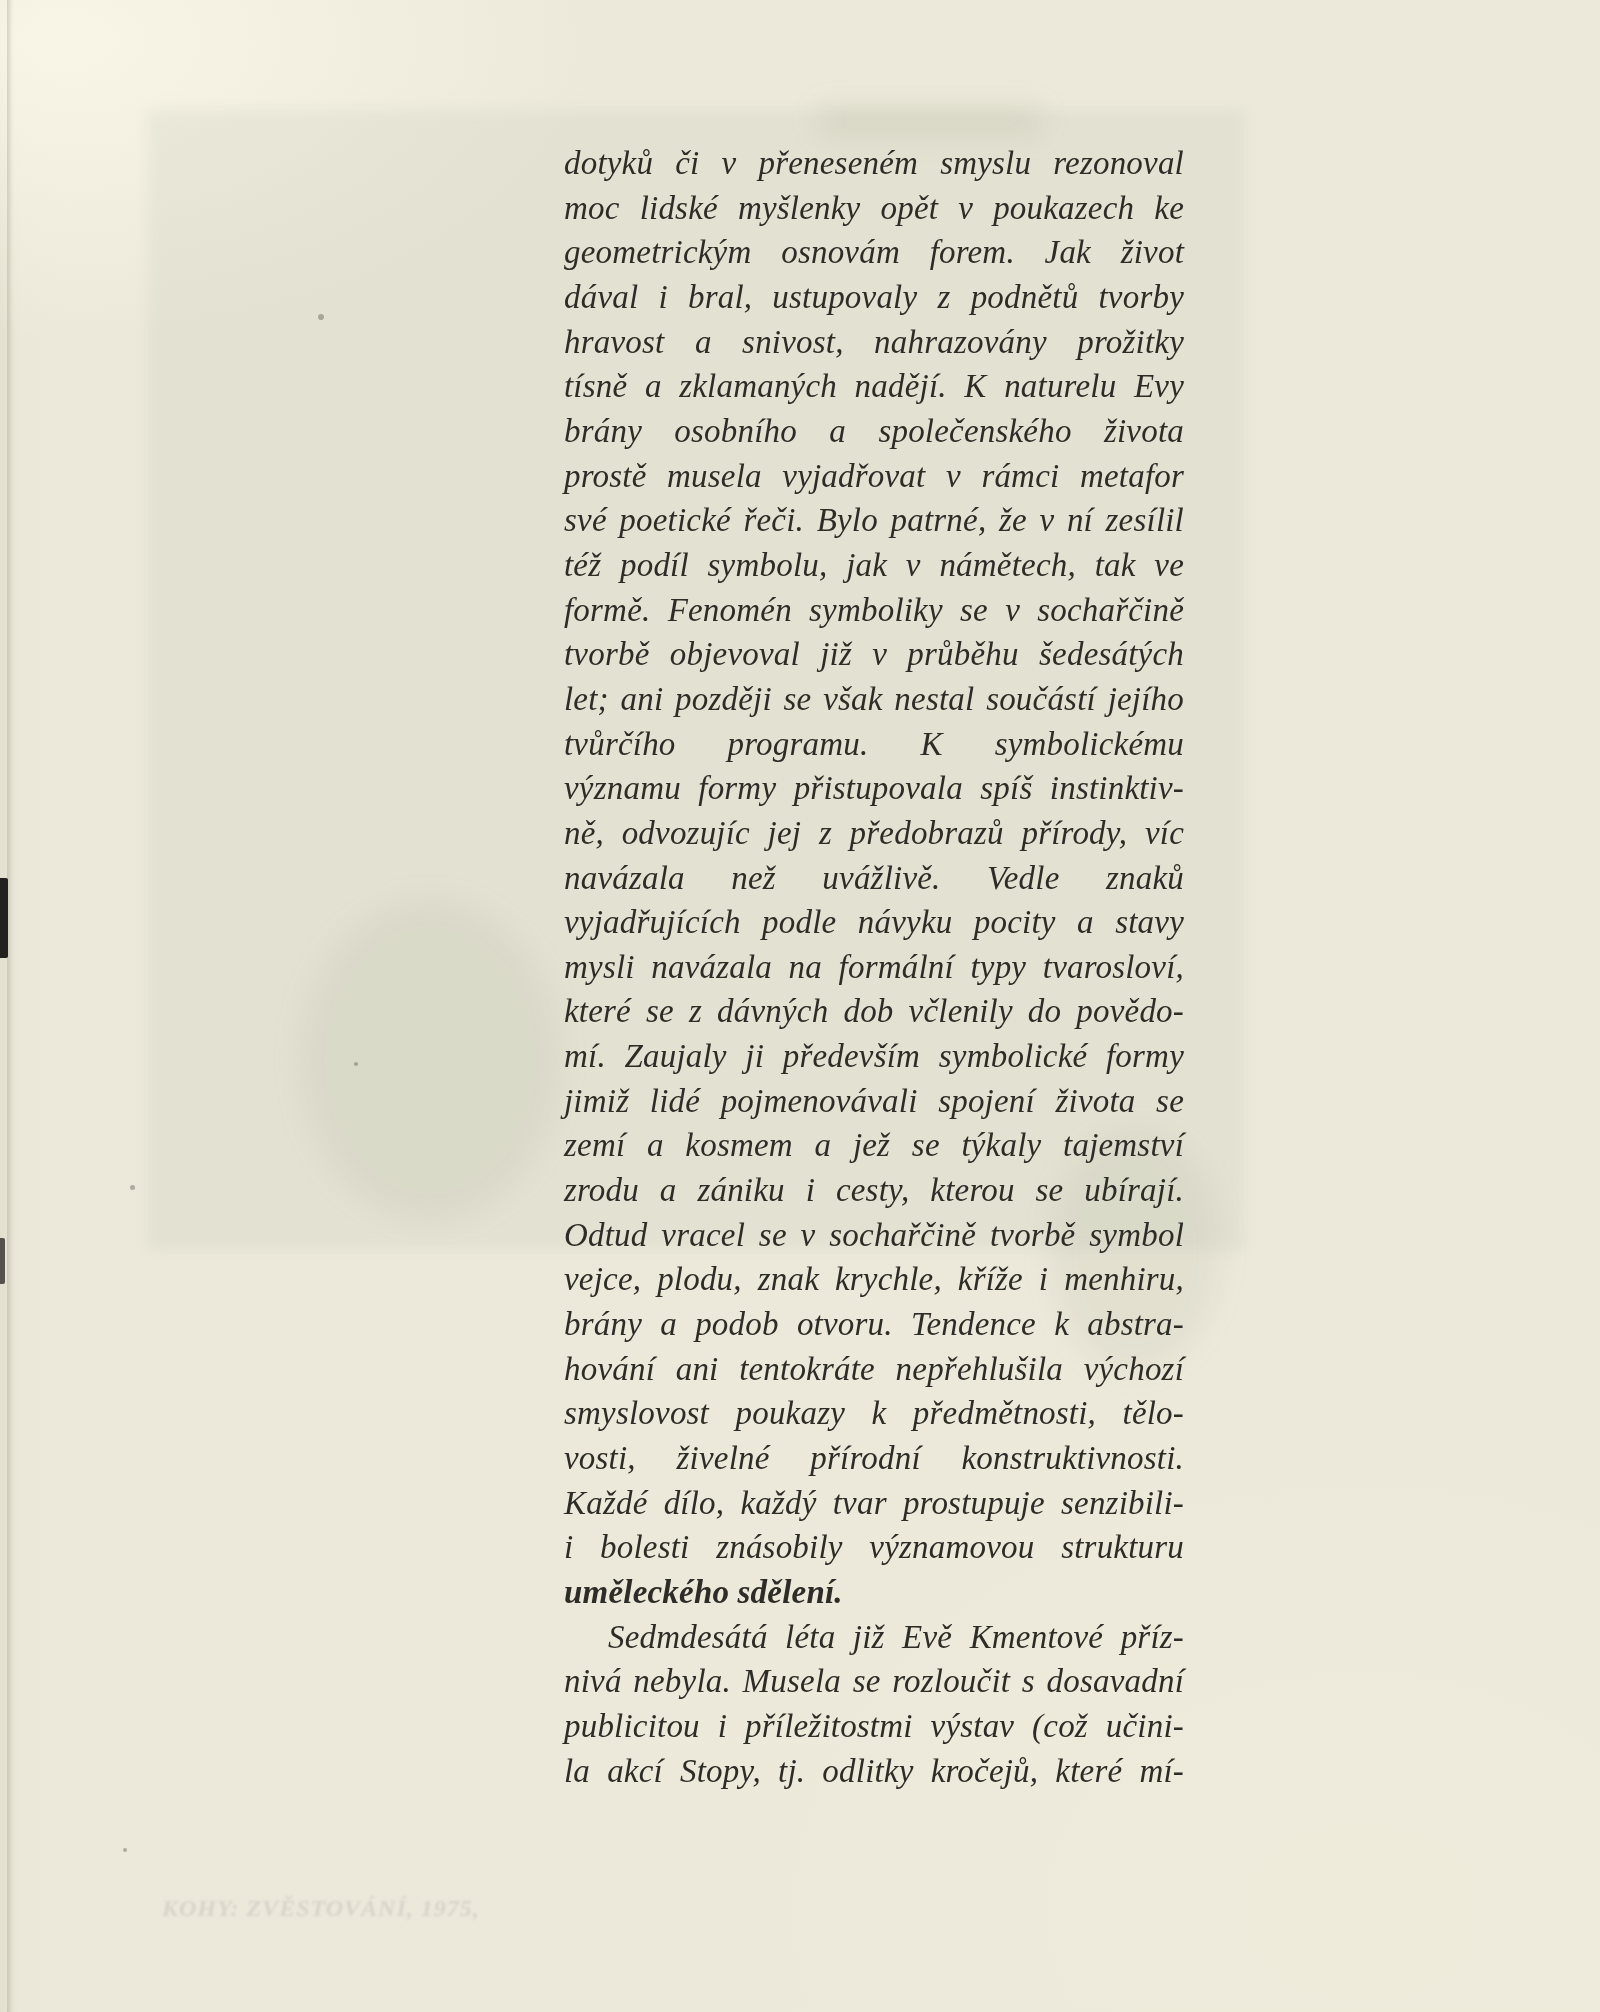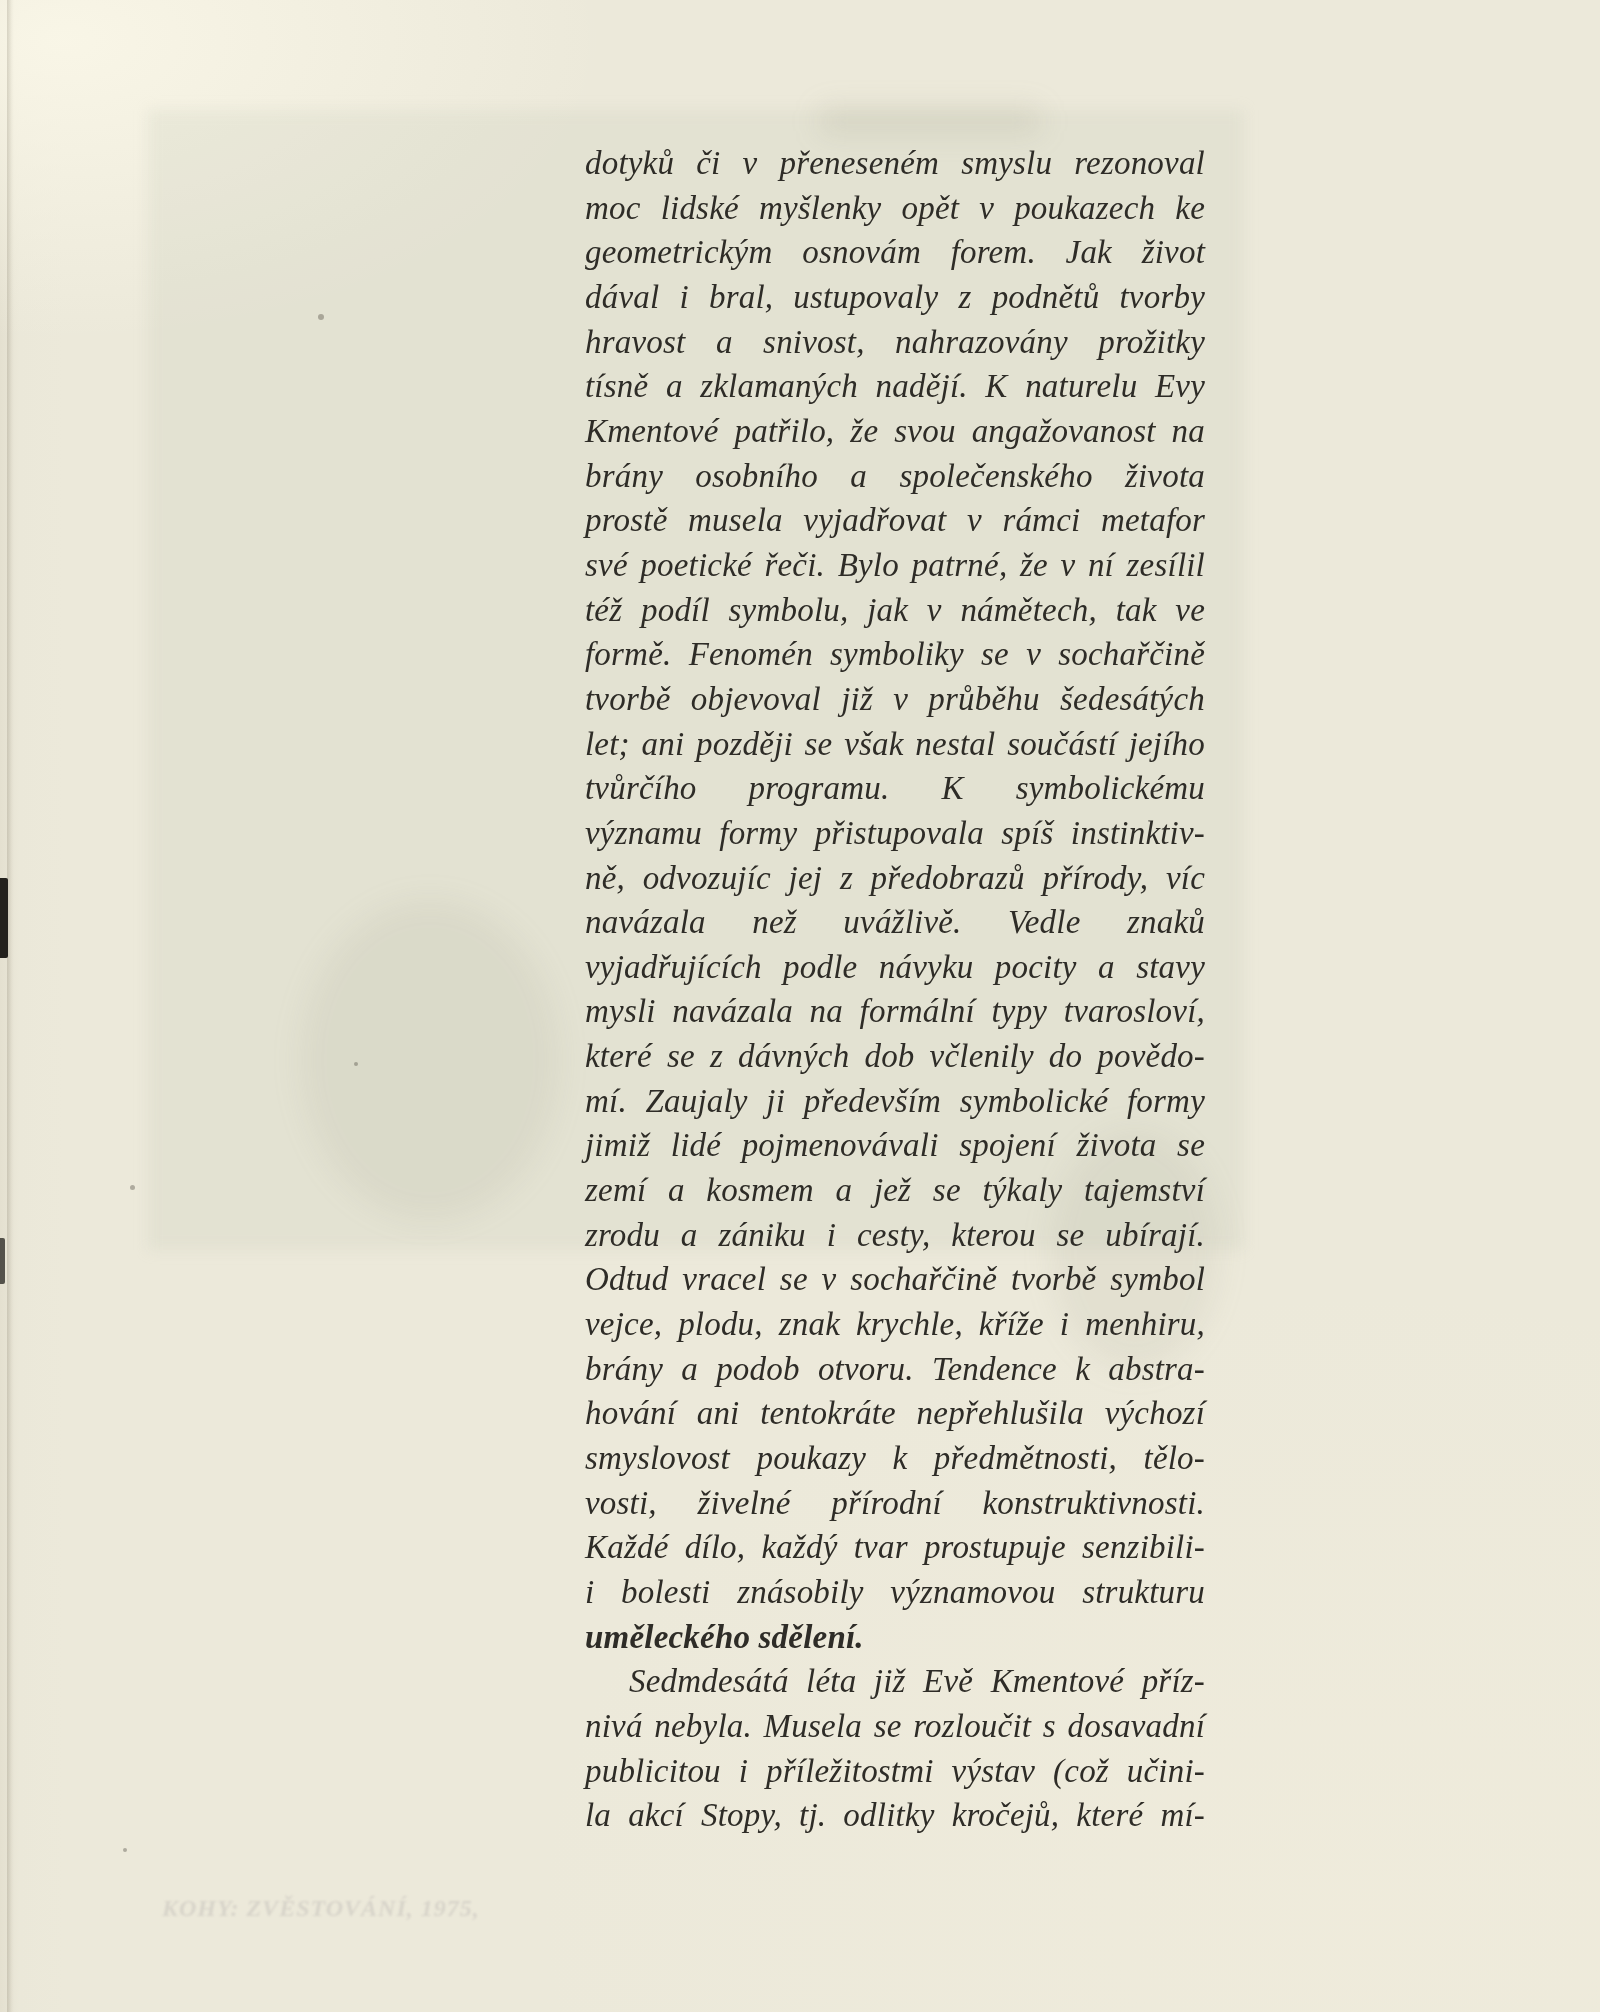--- a/index.html
+++ b/index.html
@@ -73,7 +73,7 @@
   
   .text-column {
     position: absolute;
-    left: 585px;
+    left: 564px;
     top: 141px;
     width: 620px;
     font-style: italic;

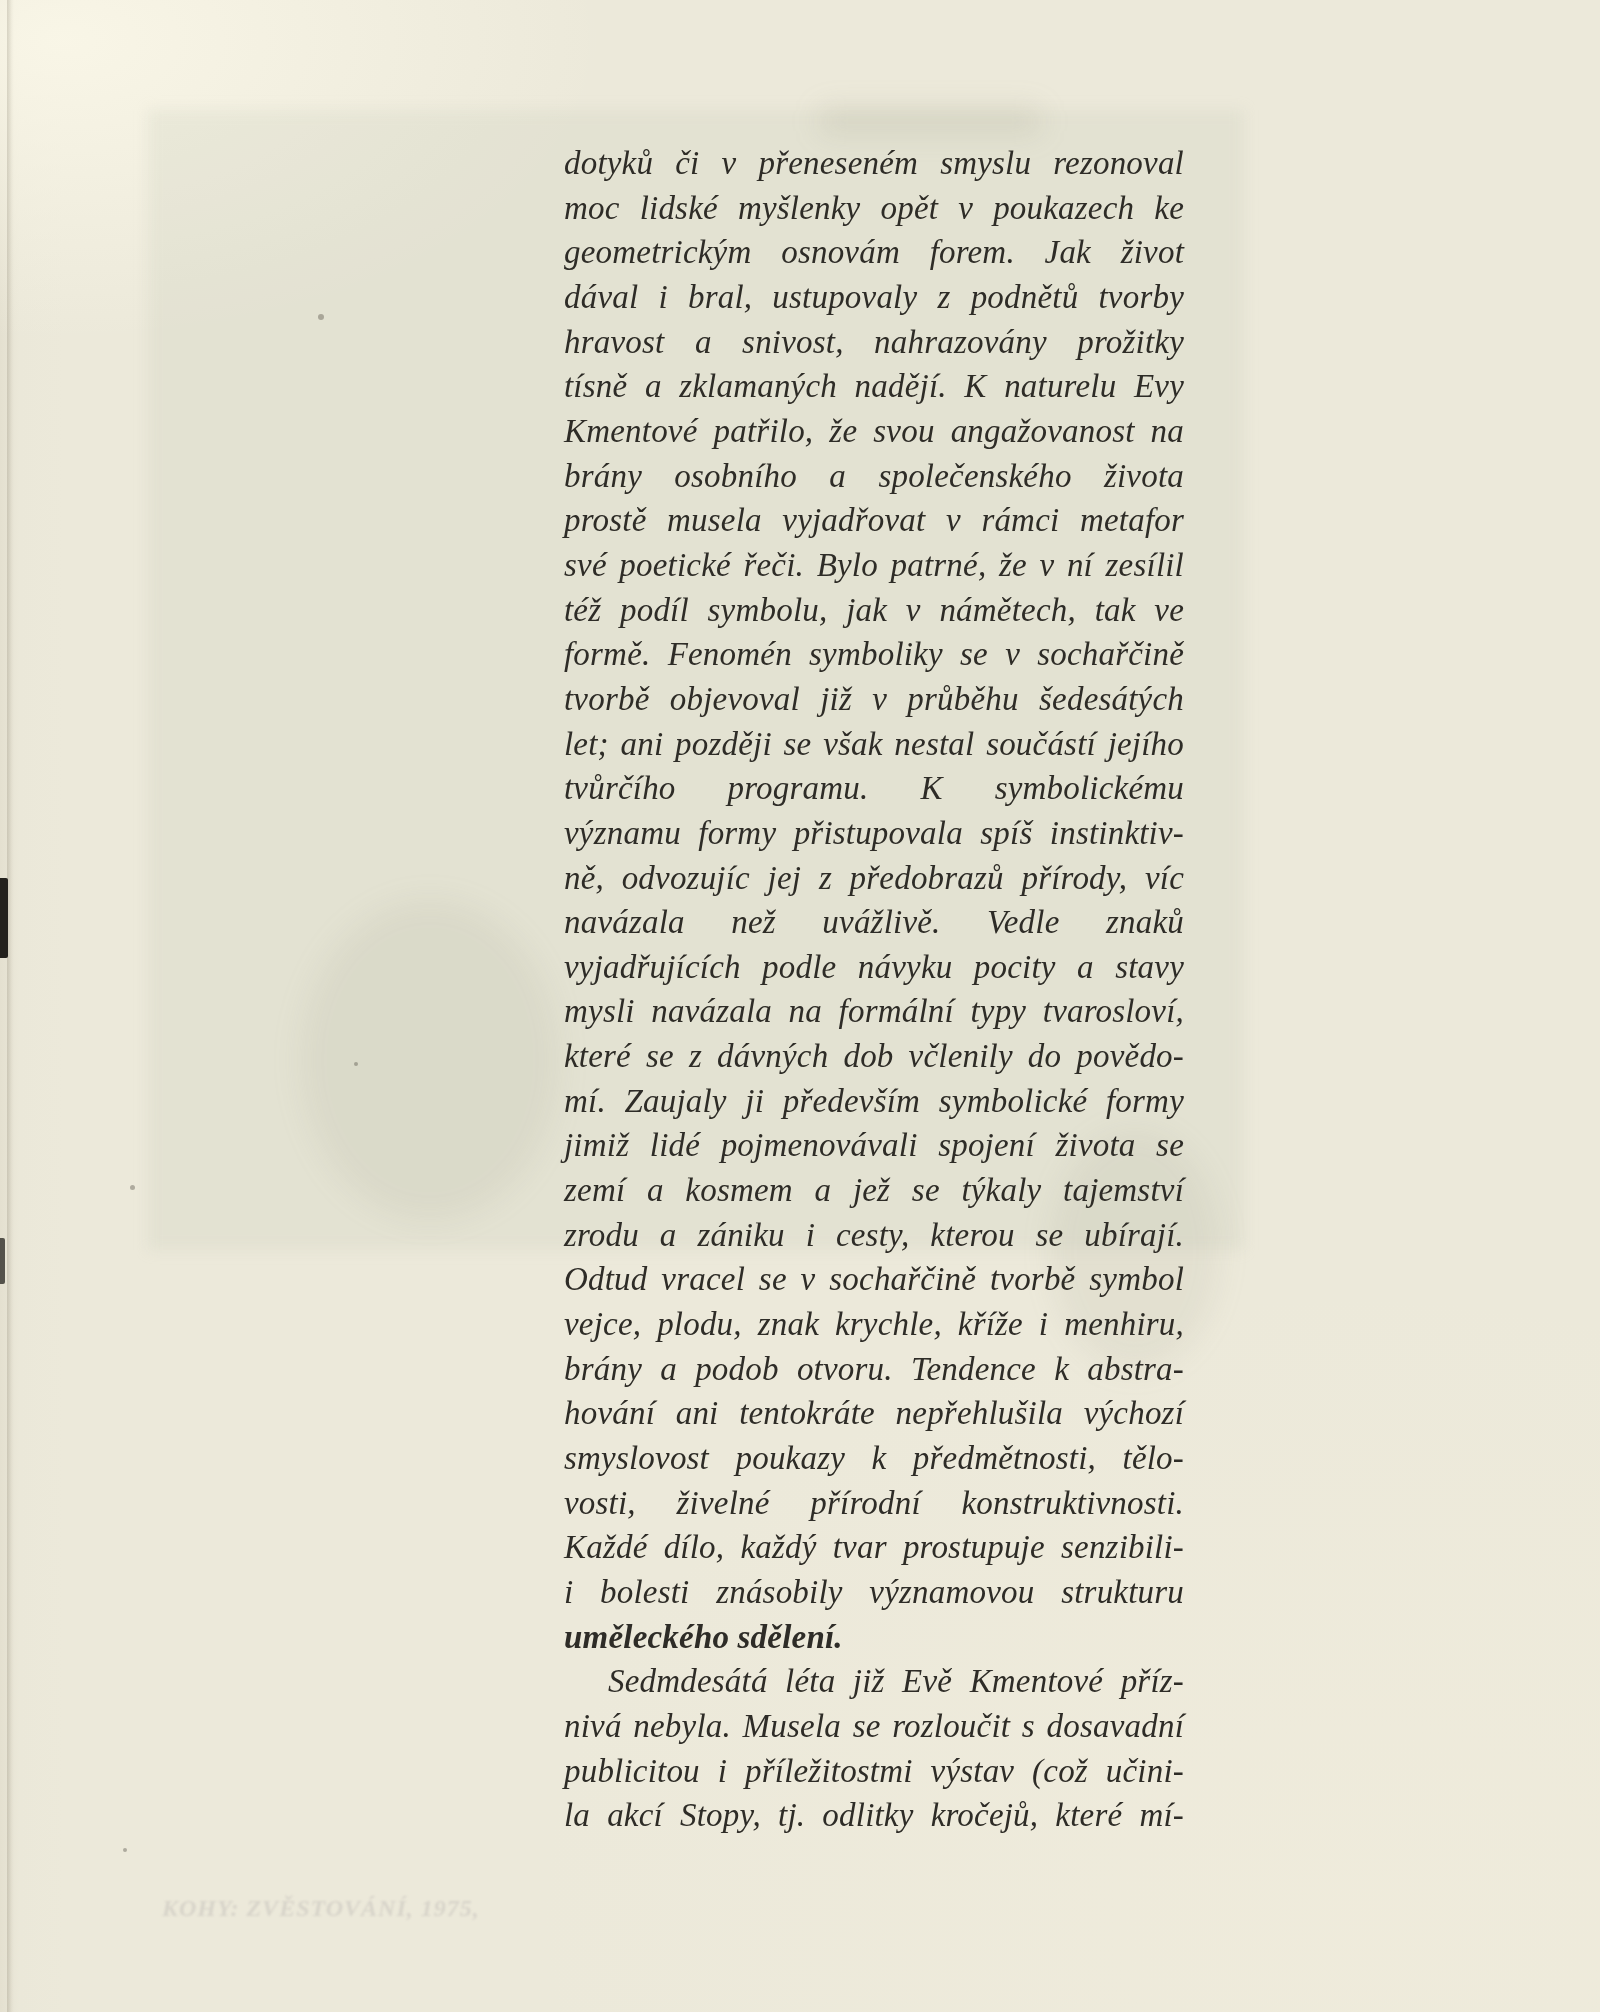--- a/index.html
+++ b/index.html
@@ -134,7 +134,6 @@
     <div class="line">dával i bral, ustupovaly z podnětů tvorby</div>
     <div class="line">hravost a snivost, nahrazovány prožitky</div>
     <div class="line">tísně a zklamaných nadějí. K naturelu Evy</div>
-    <div class="line">Kmentové patřilo, že svou angažovanost na</div>
     <div class="line">brány osobního a společenského života</div>
     <div class="line">prostě musela vyjadřovat v rámci metafor</div>
     <div class="line">své poetické řeči. Bylo patrné, že v ní zesílil</div>

